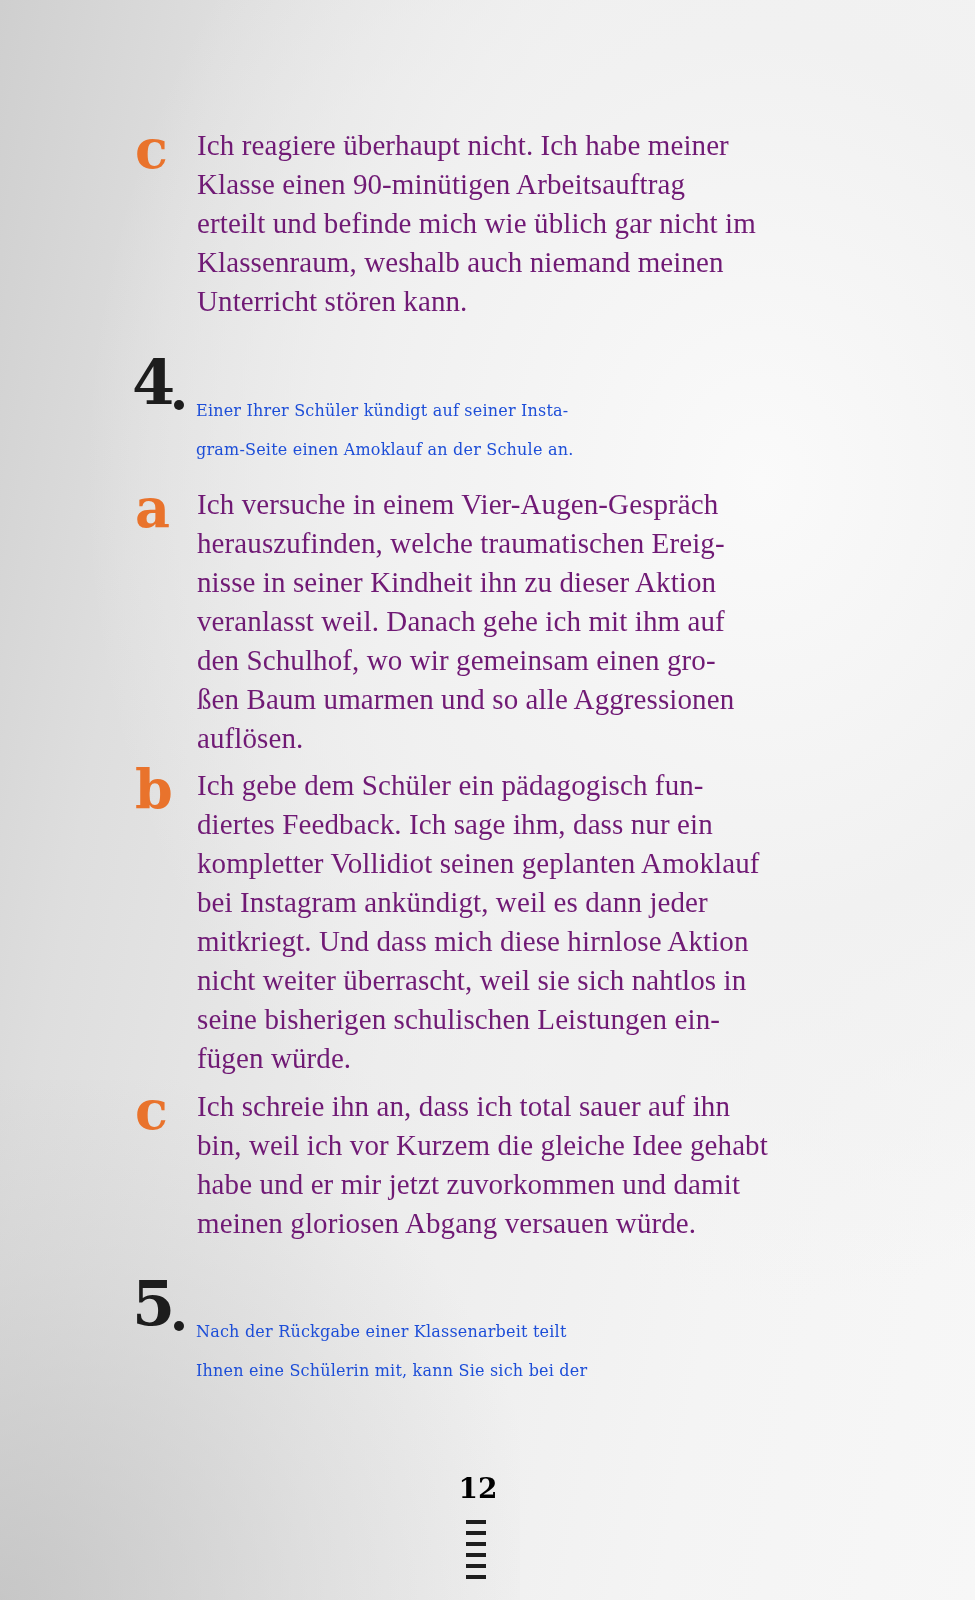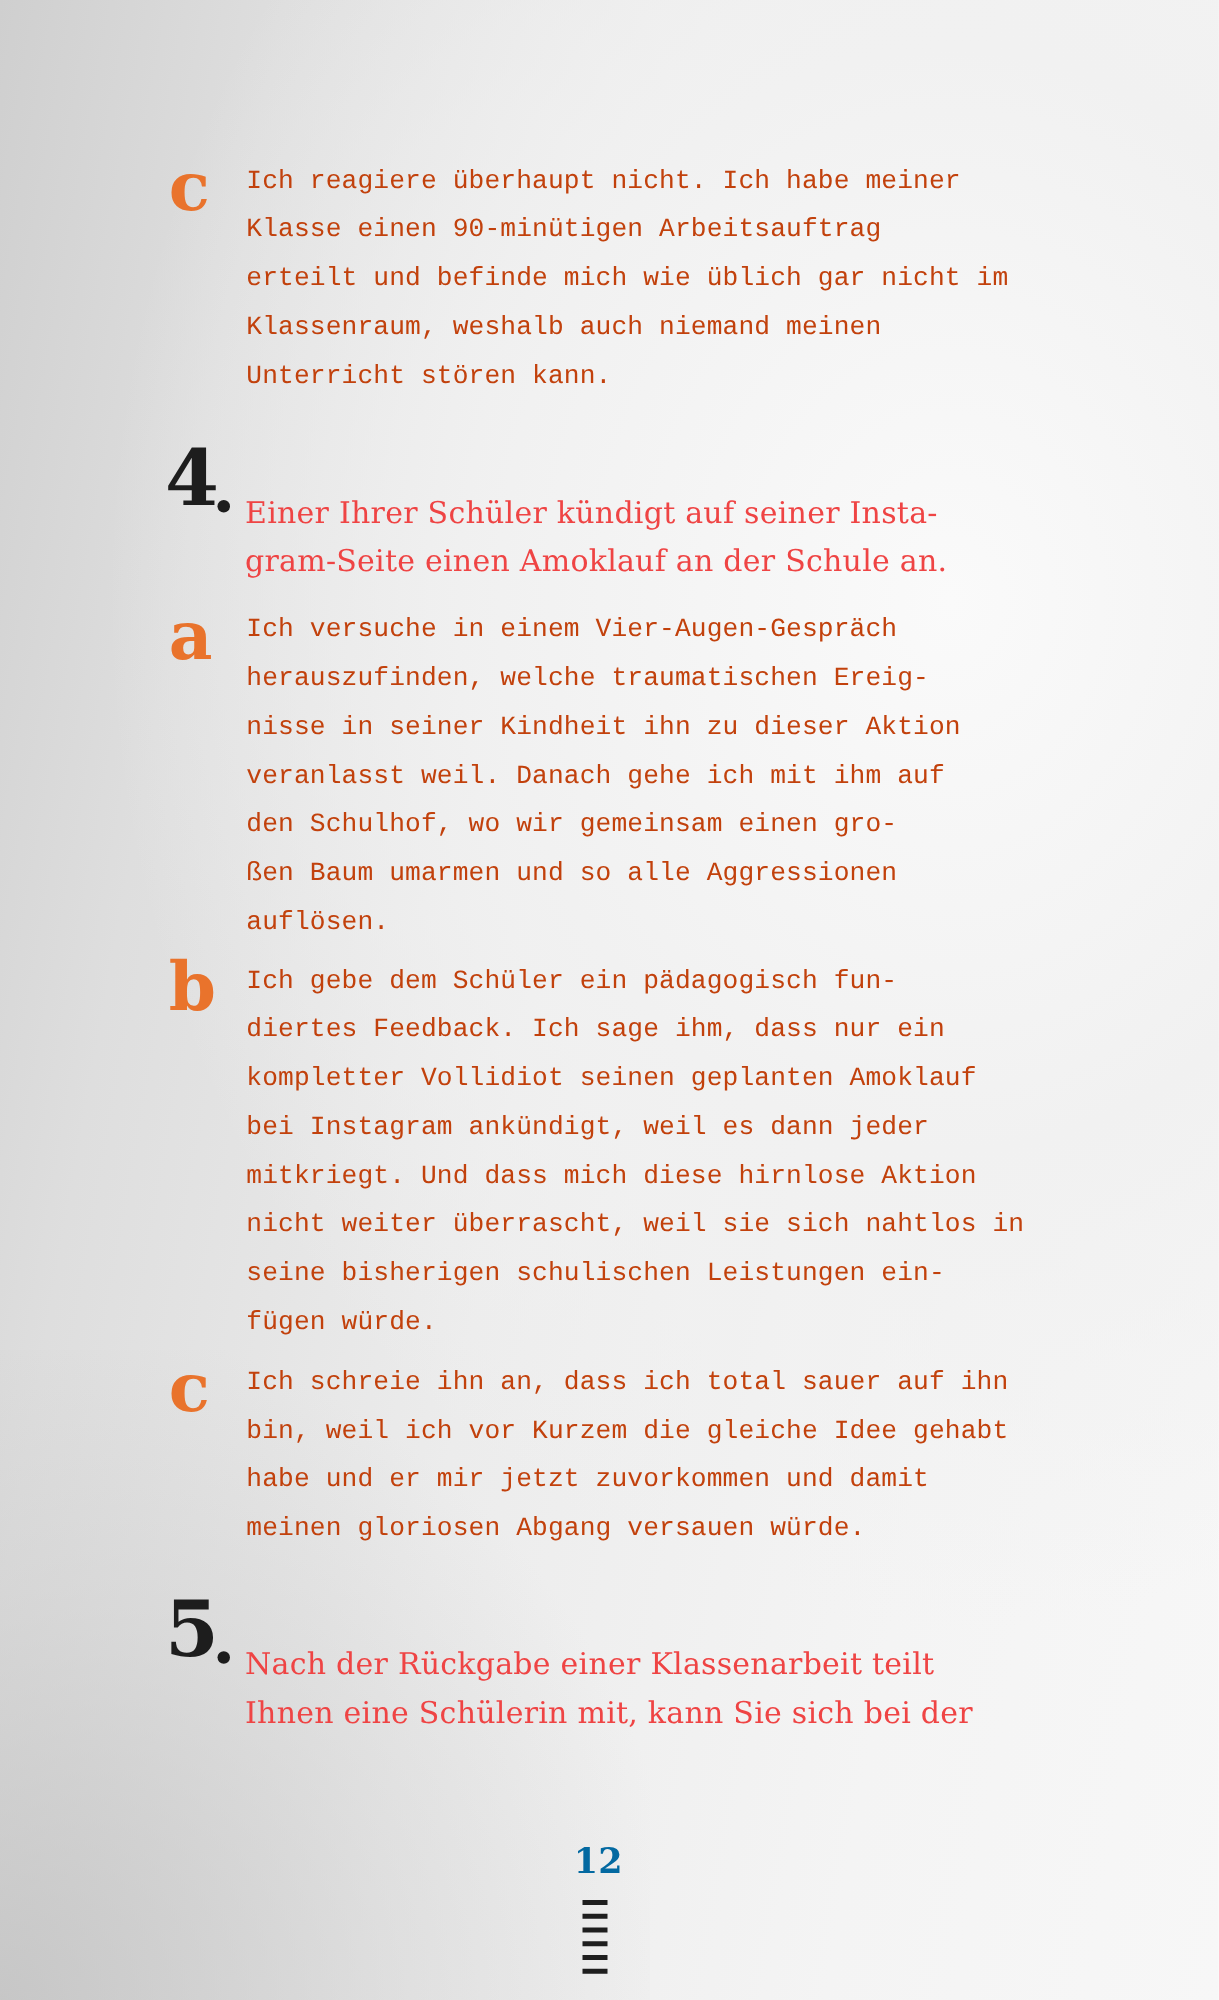--- a/index.html
+++ b/index.html
@@ -23,8 +23,8 @@
     color: #e9732c; font-size: 54px; line-height: 54px;
   }
   .answer .text {
-    font-family: Liberation Mono, monospace; font-size: 21px; line-height: 39px;
-    color: #c2410c; white-space: pre-line; letter-spacing: 0.1px;
+    font-family: Liberation Serif, serif; font-size: 29px; line-height: 39px;
+    color: #701a75; white-space: pre-line; letter-spacing: 0.1px;
   }
 
   .question { position: absolute; left: 128px; width: 720px; }

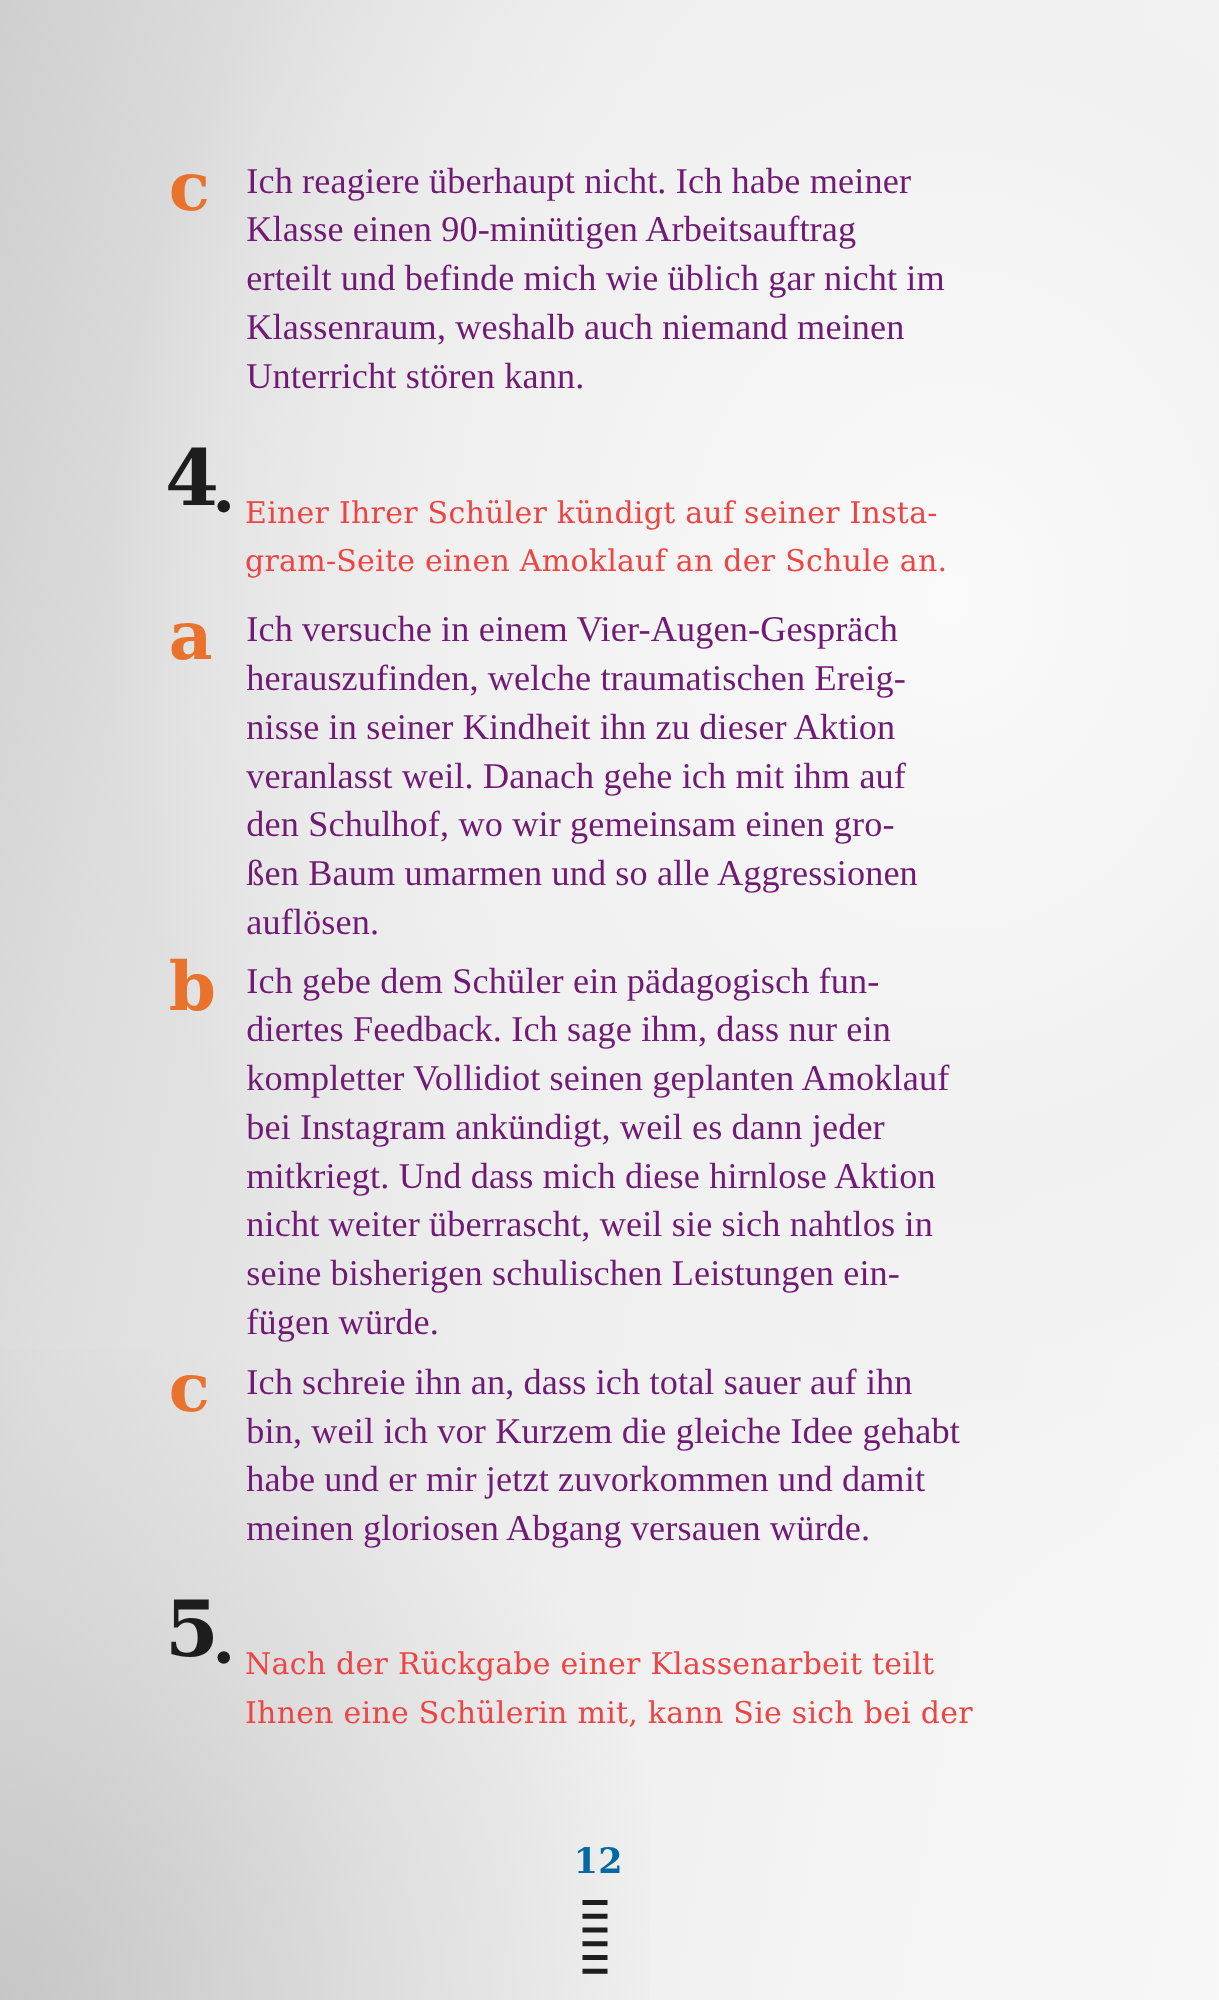--- a/index.html
+++ b/index.html
@@ -38,8 +38,8 @@
     border-radius: 50%; background: #1d1d1d;
   }
   .question .text {
-    font-family: "DejaVu Serif", serif; font-size: 24px; line-height: 39px;
-    color: #ef4444; white-space: pre-line; letter-spacing: 0.2px;
+    font-family: "DejaVu Serif", serif; font-size: 16px; line-height: 39px;
+    color: #1d4ed8; white-space: pre-line; letter-spacing: 0.2px;
     padding-left: 38px;
   }
   .question .text .first-lines { display: block; padding-left: 30px; }

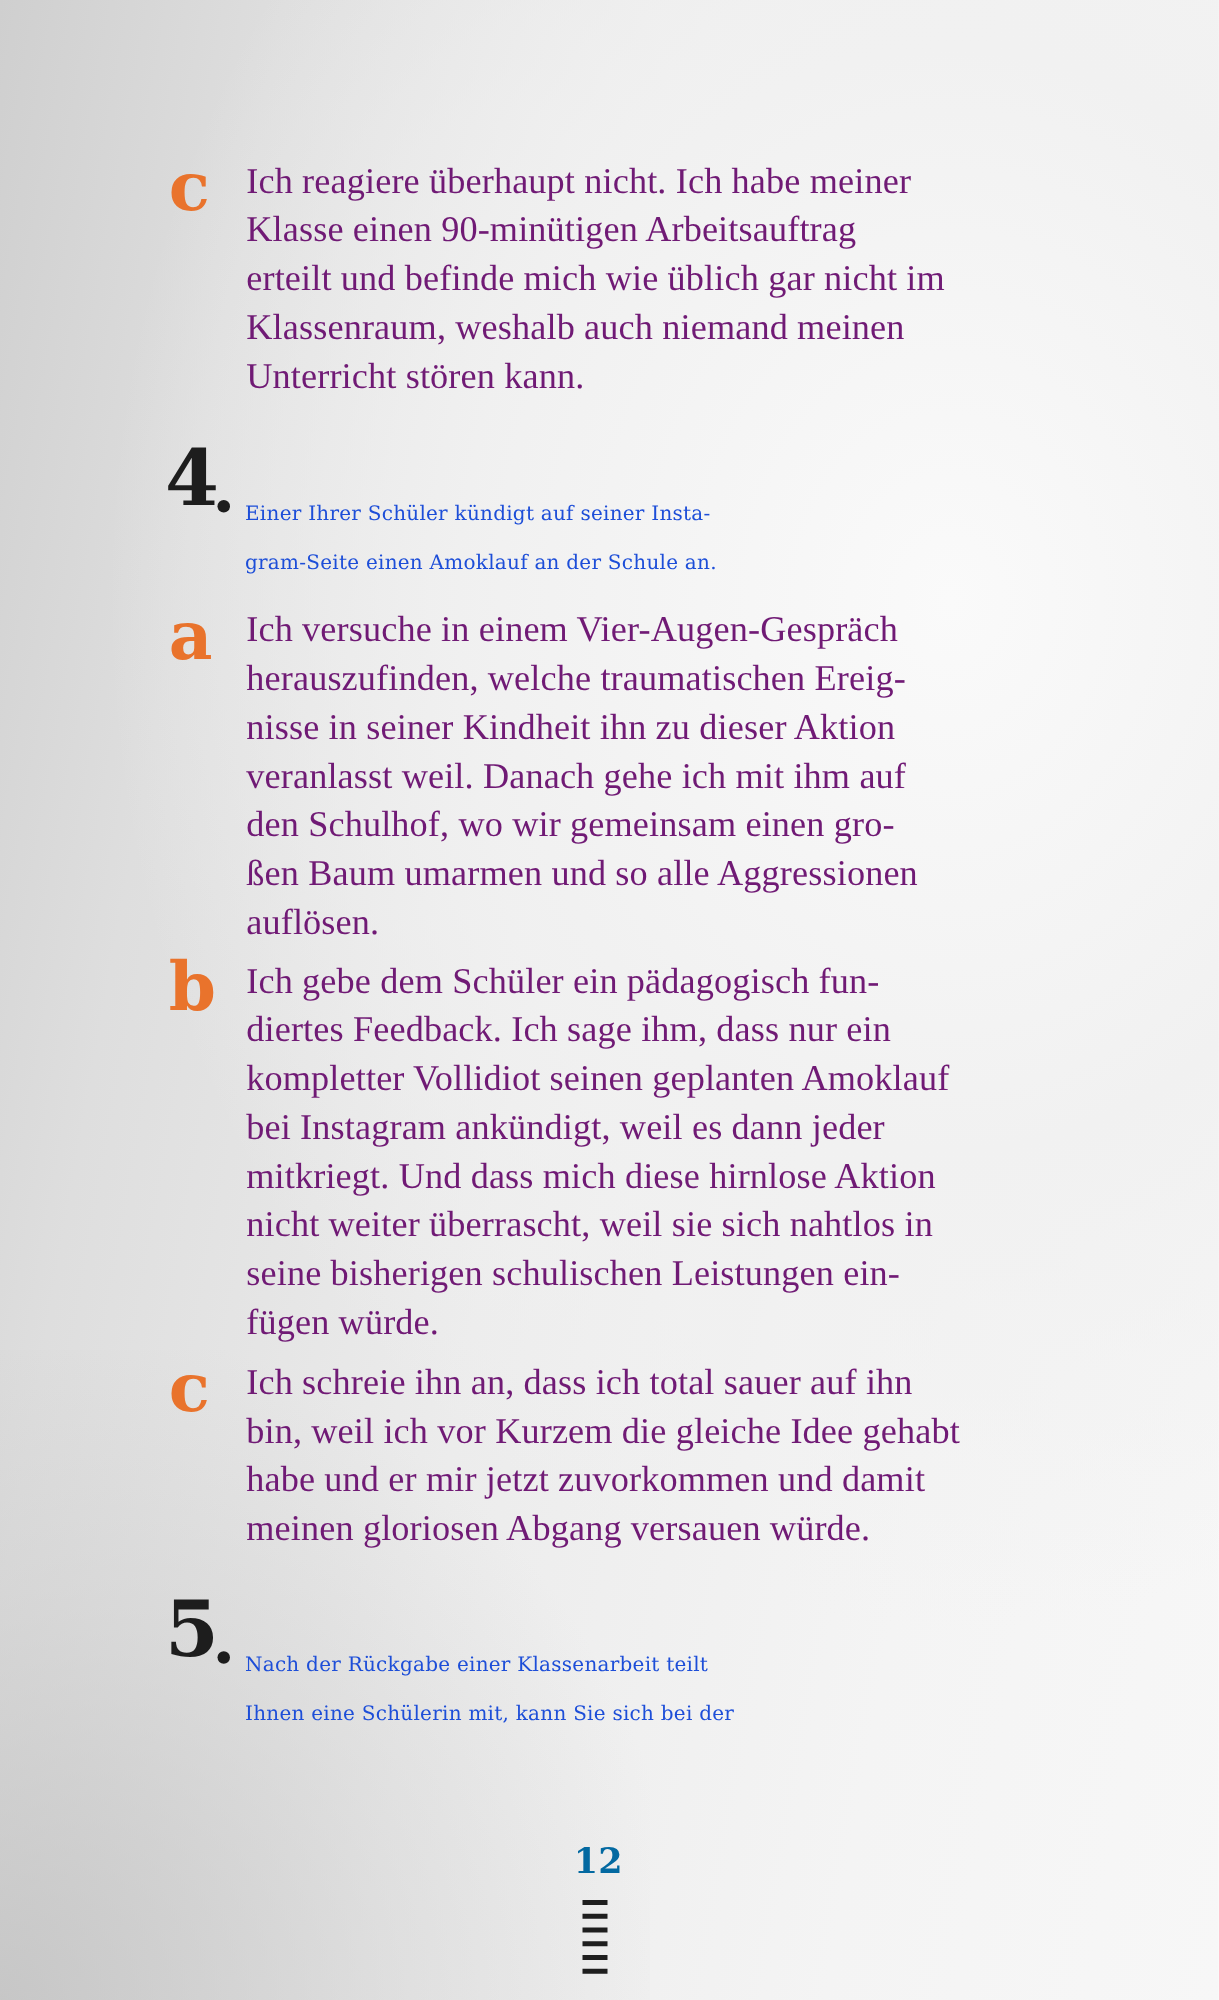--- a/index.html
+++ b/index.html
@@ -46,8 +46,8 @@
   .question .text .rest { display: block; }
 
   .pagenum {
-    position: absolute; left: 458px; top: 1472px; width: 40px; text-align: right;
-    font-family: "DejaVu Serif", serif; font-weight: bold; color: #0369a1; font-size: 28px;
+    position: absolute; left: 458px; top: 1472px; width: 40px; text-align: center;
+    font-family: "DejaVu Serif", serif; font-weight: bold; color: #000000; font-size: 28px;
   }
   .dashes { position: absolute; left: 466px; top: 1520px; width: 22px; }
   .dashes .dash { height: 4px; background: #1e1e1e; margin-bottom: 7px; width: 20px; }

